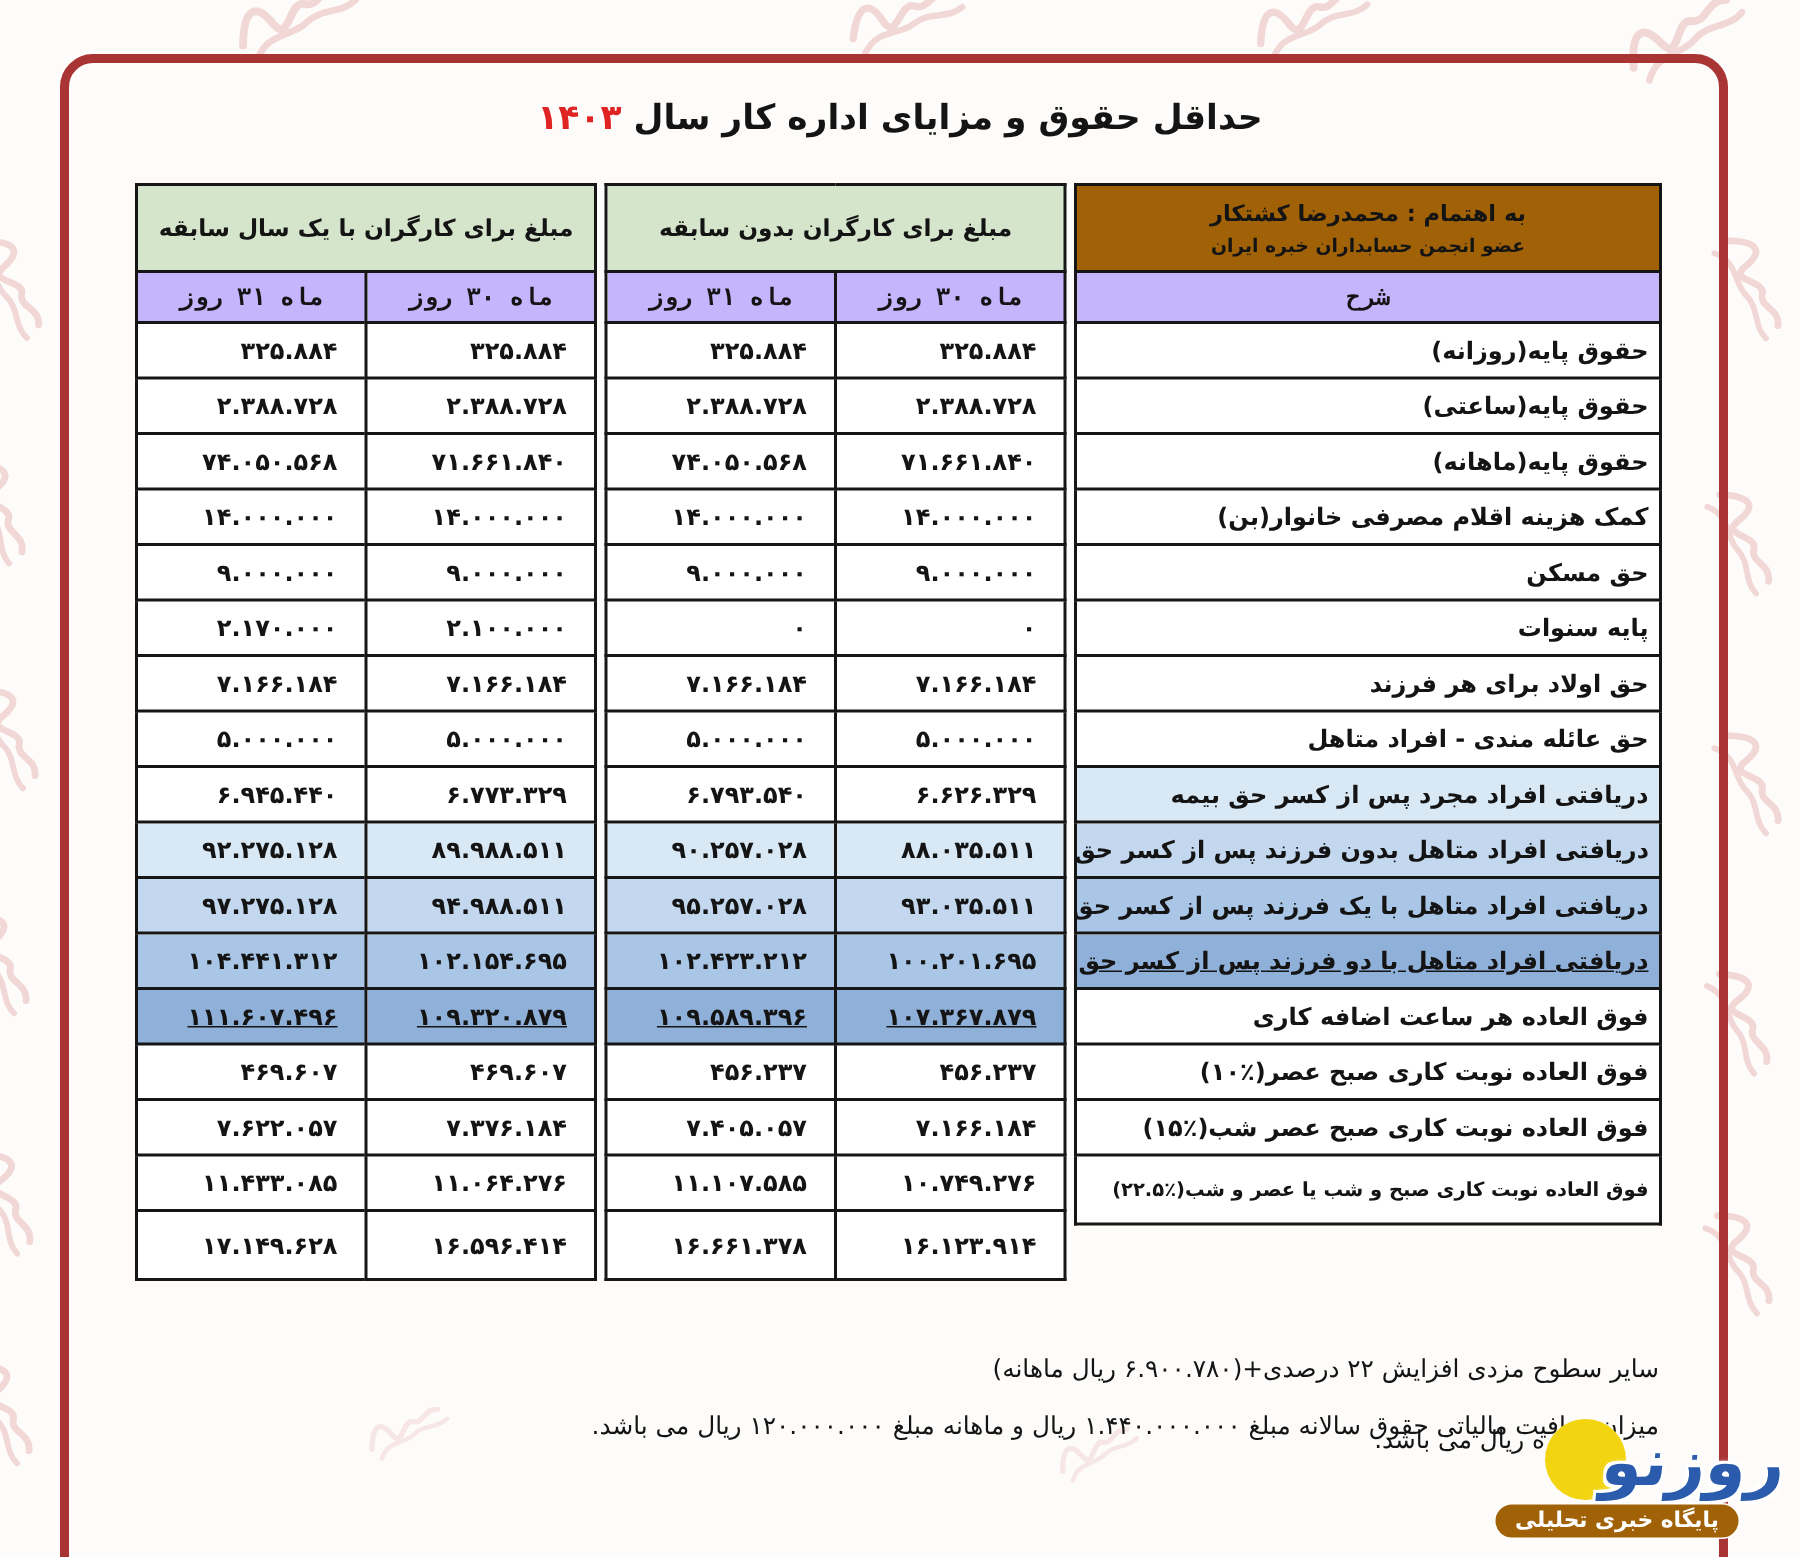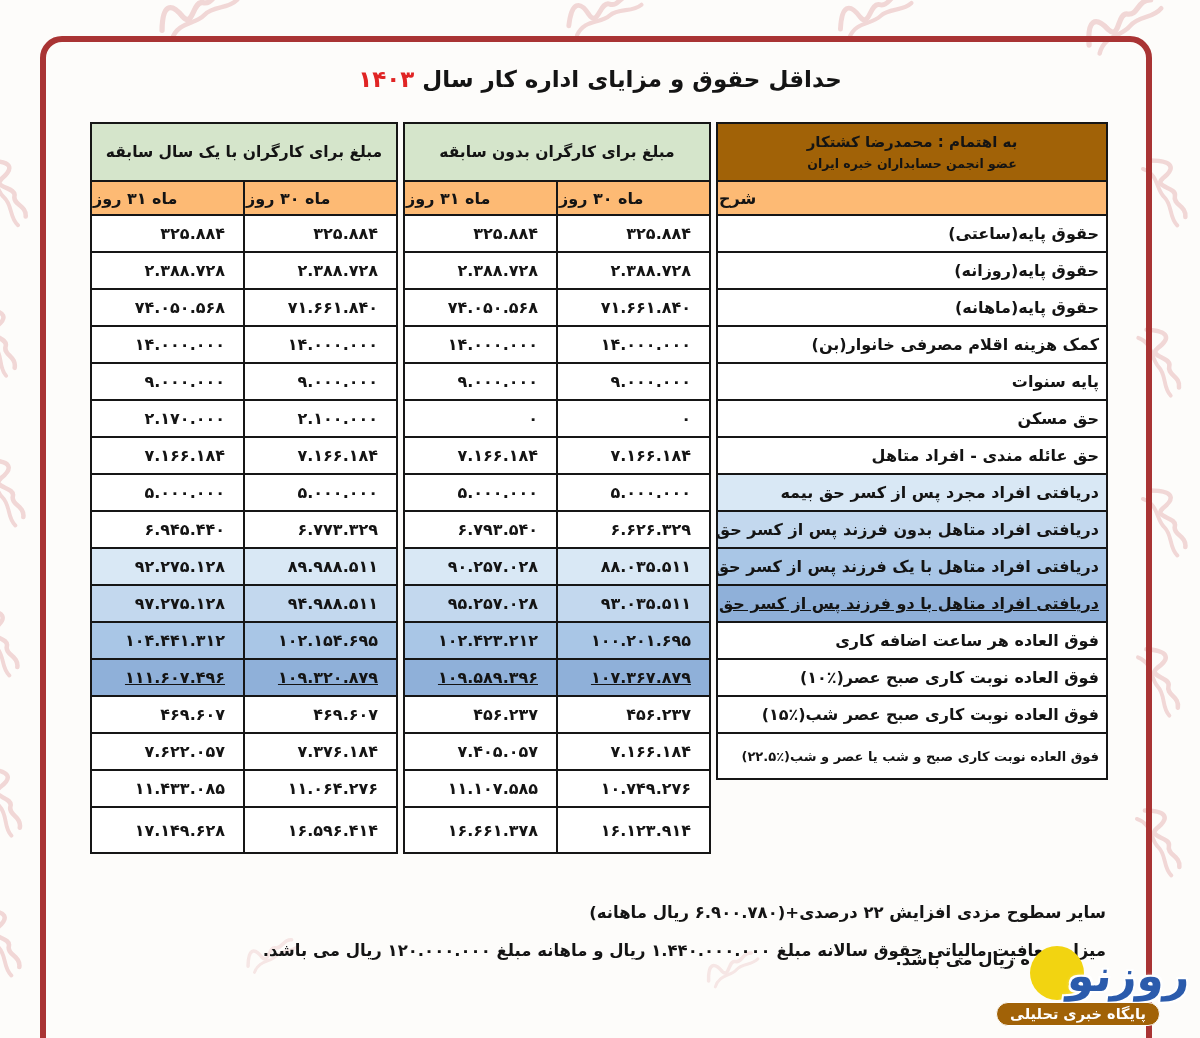--- a/index.html
+++ b/index.html
@@ -60,9 +60,10 @@
     font-size:15.5px;padding:2px 4px;
   }
   th.h2{
-    height:34px;background:#fdba74;
-    text-align:left;vertical-align:middle;
+    height:34px;background:#c4b5fd;
+    text-align:center;vertical-align:middle;
     font-size:16px;
+    font-family:Liberation Mono, monospace;
   }
   td{height:37px;}
   td.lbl{

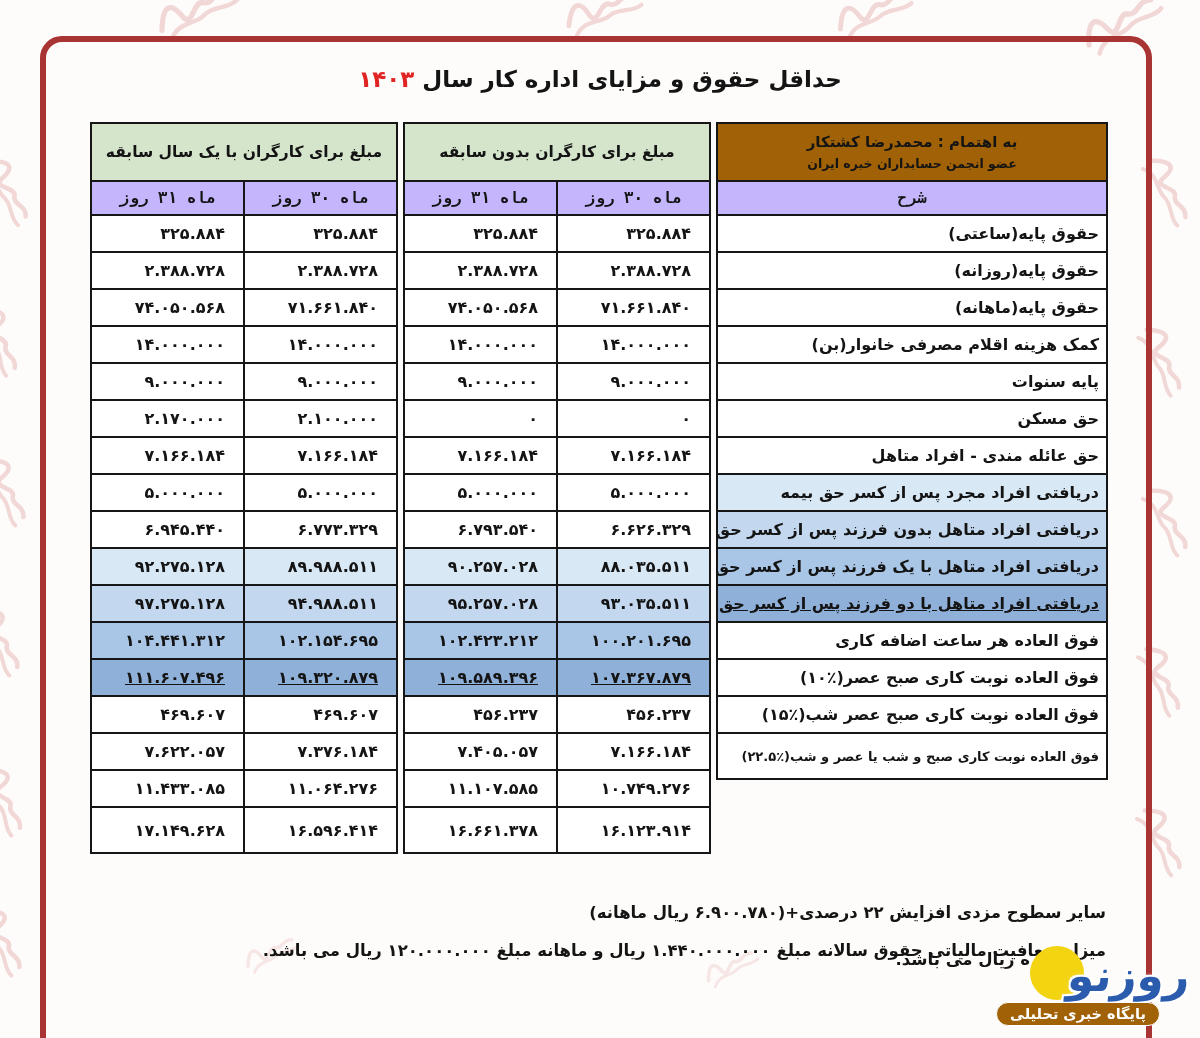--- a/index.html
+++ b/index.html
@@ -172,11 +172,11 @@
       <tbody>
 
           <tr>
+            <td class="lbl">حقوق پایه(روزانه)</td>
+          </tr>
+
+          <tr>
             <td class="lbl">حقوق پایه(ساعتی)</td>
-          </tr>
-
-          <tr>
-            <td class="lbl">حقوق پایه(روزانه)</td>
           </tr>
 
           <tr>

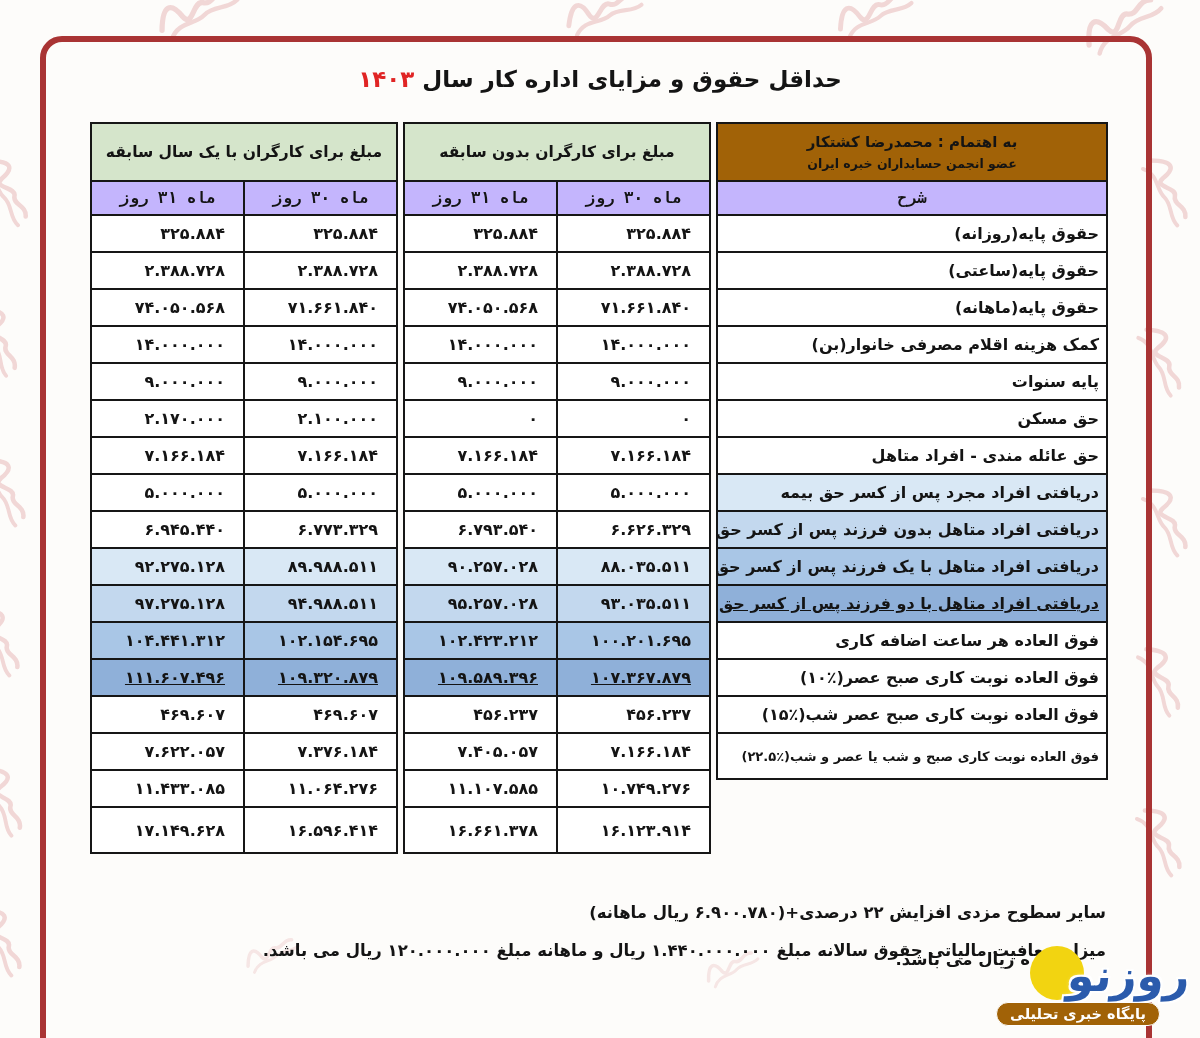--- a/index.html
+++ b/index.html
@@ -188,11 +188,11 @@
           </tr>
 
           <tr>
+            <td class="lbl">حق مسکن</td>
+          </tr>
+
+          <tr>
             <td class="lbl">پایه سنوات</td>
-          </tr>
-
-          <tr>
-            <td class="lbl">حق مسکن</td>
           </tr>
 
 

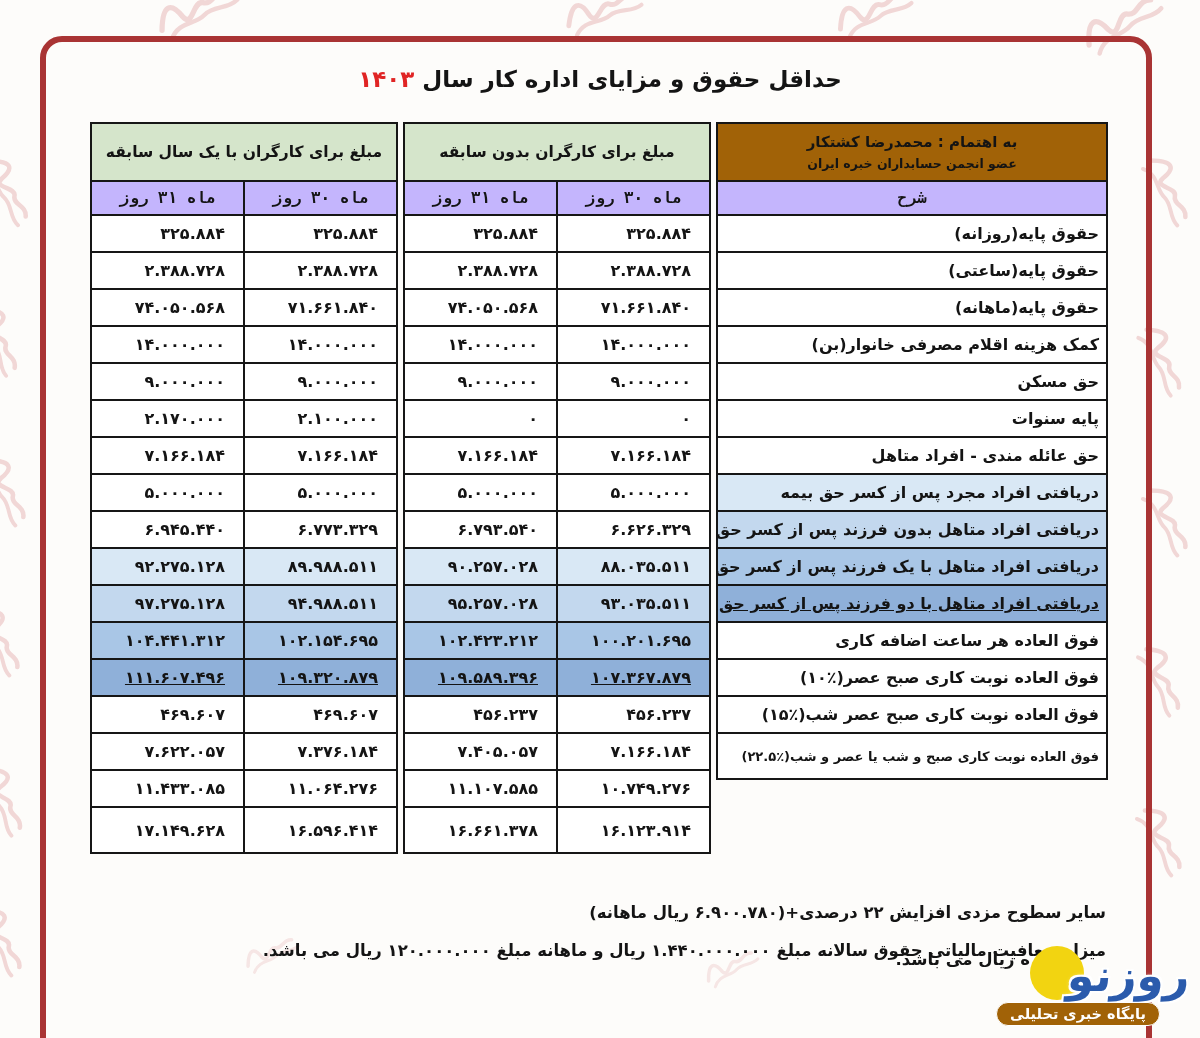--- a/index.html
+++ b/index.html
@@ -195,6 +195,9 @@
             <td class="lbl">پایه سنوات</td>
           </tr>
 
+          <tr>
+            <td class="lbl">حق اولاد برای هر فرزند</td>
+          </tr>
 
           <tr>
             <td class="lbl">حق عائله مندی - افراد متاهل</td>

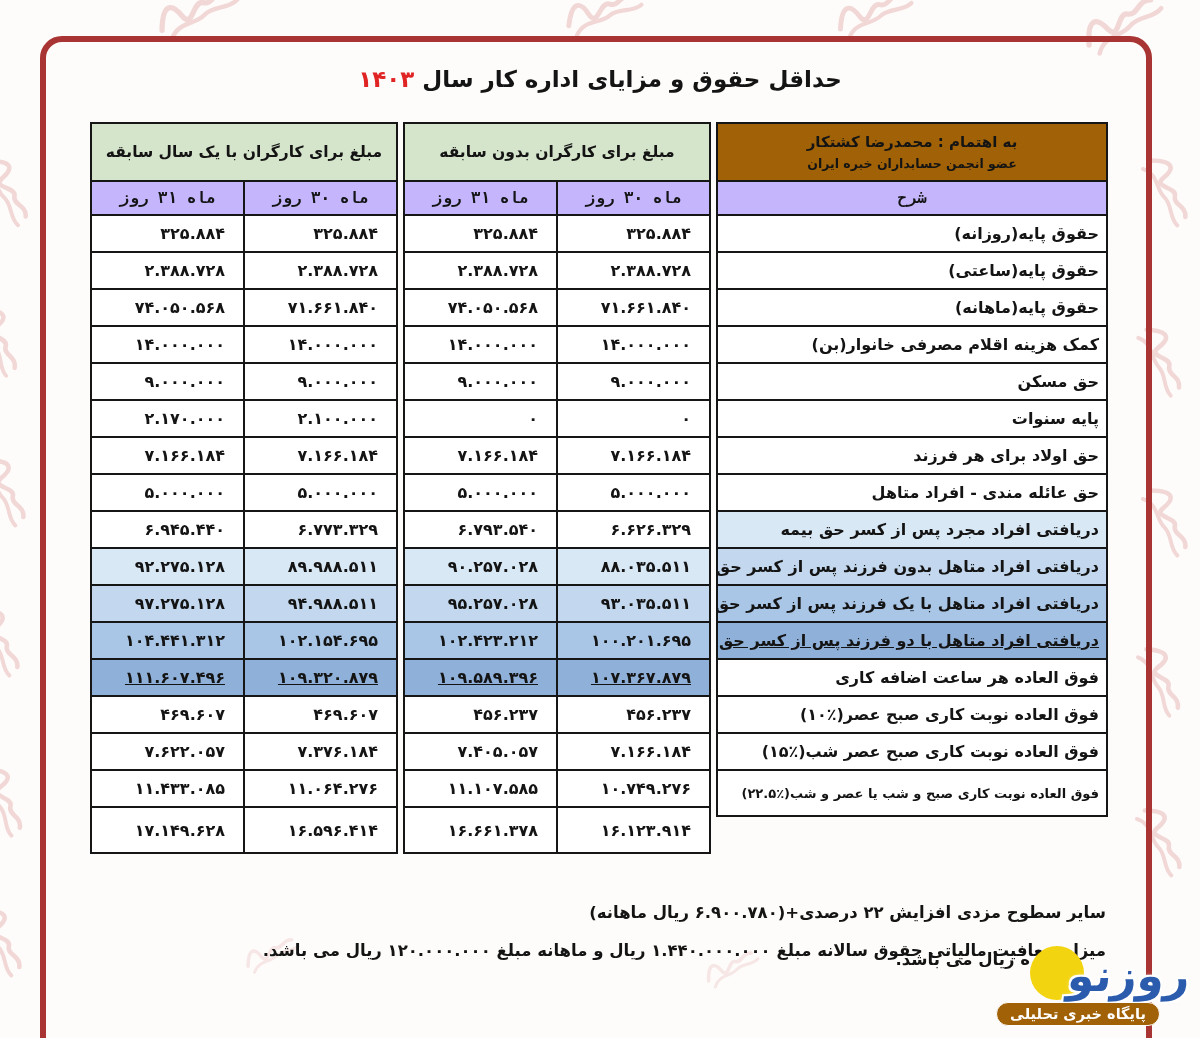--- a/index.html
+++ b/index.html
@@ -86,7 +86,7 @@
   
   .note{
     position:absolute;direction:rtl;
-    font-size:16.5px;font-weight:bold;
+    font-size:16.5px;font-weight:normal;
     white-space:nowrap;
   }
   .note1{right:94px;top:903px;}

